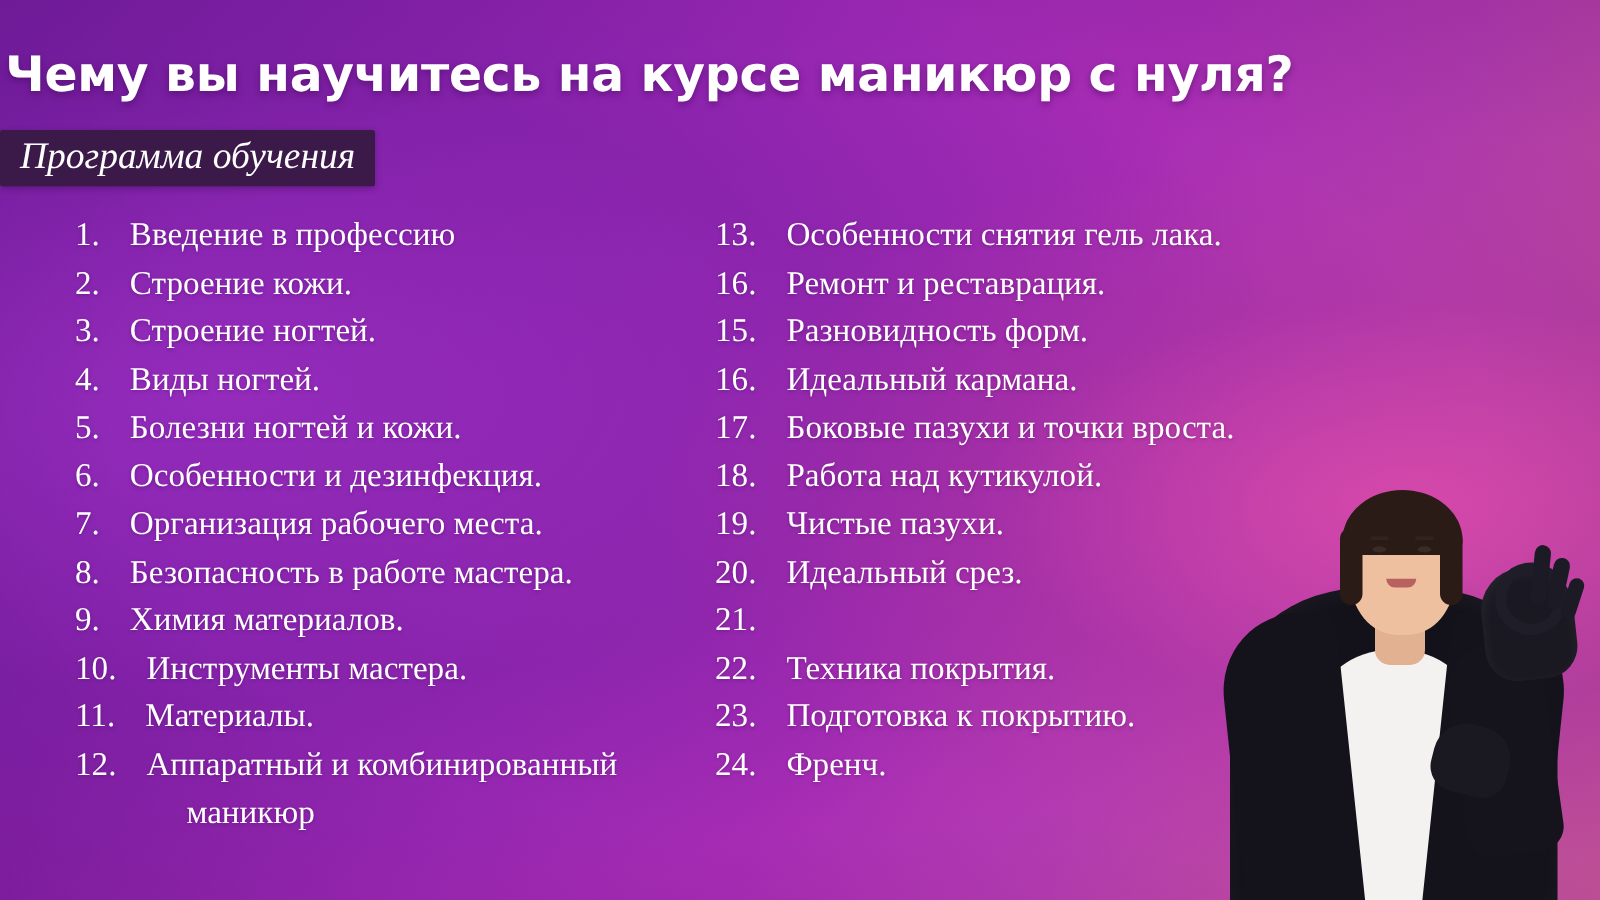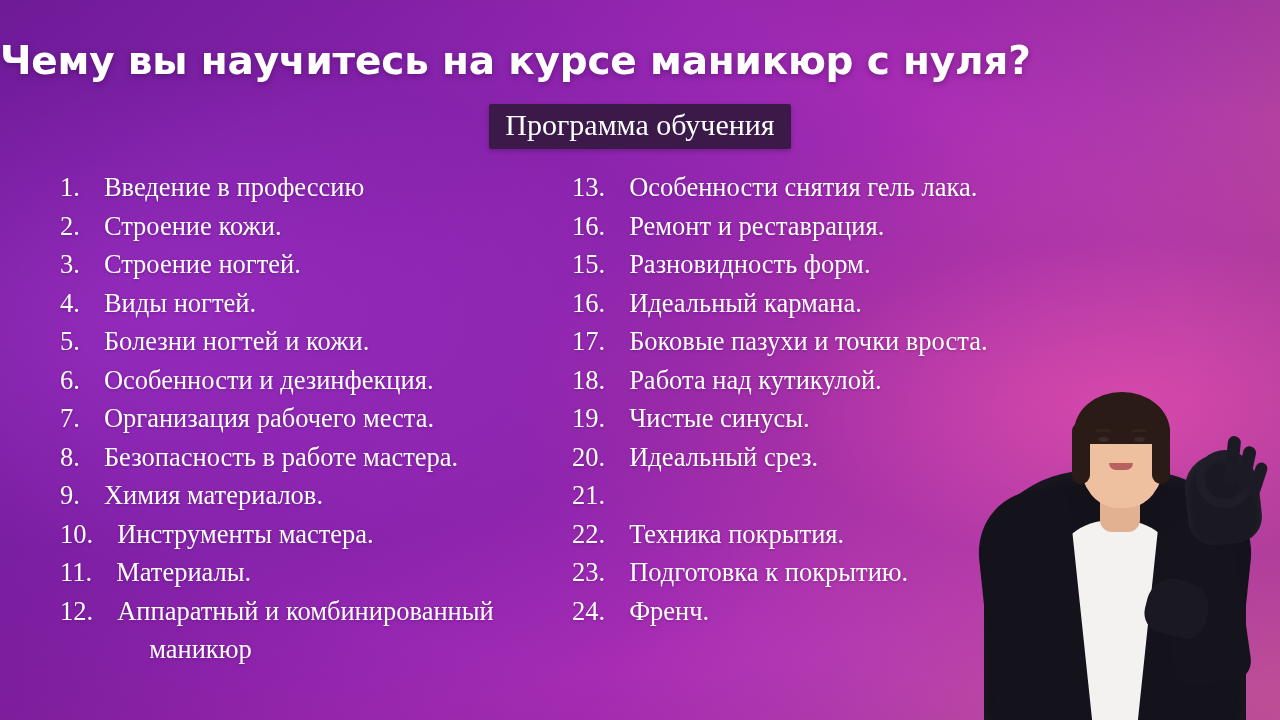--- a/index.html
+++ b/index.html
@@ -41,7 +41,7 @@
     top: 38px;
     left: 0;
     width: 1039px;
-    text-align: left;
+    text-align: center;
     font-family: "DejaVu Sans", sans-serif;
     font-weight: bold;
     font-size: 39px;

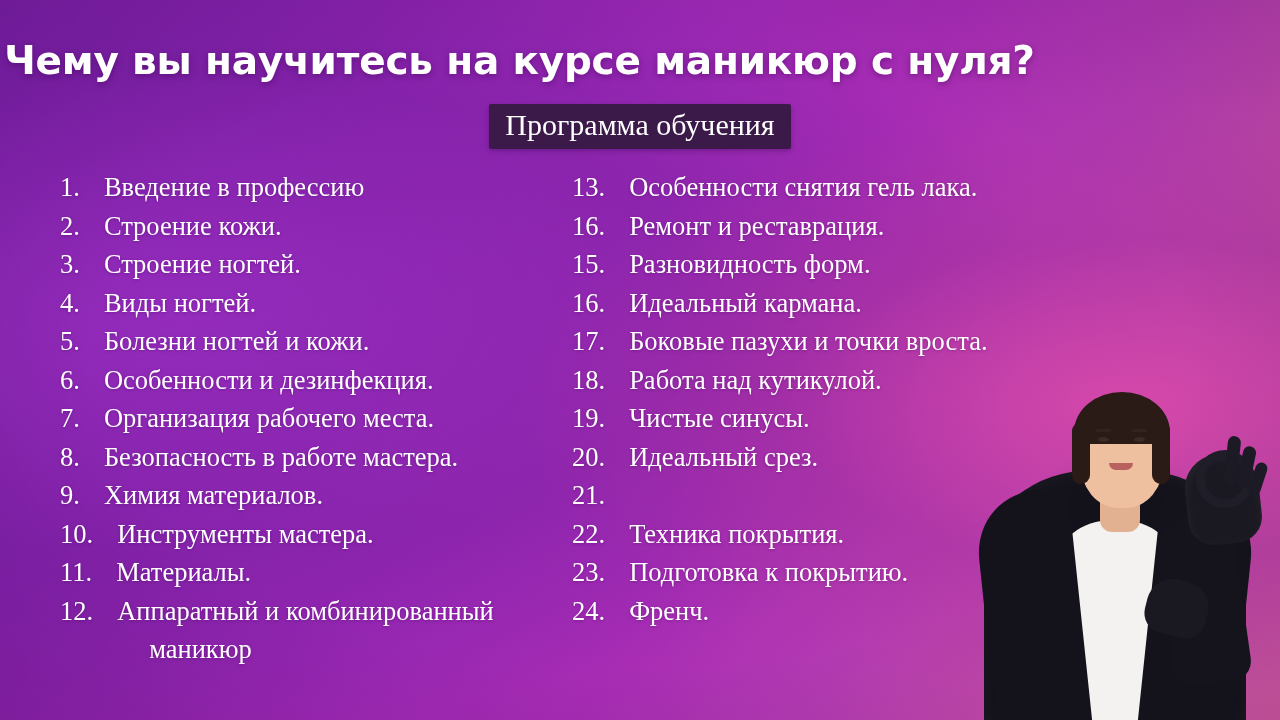--- a/index.html
+++ b/index.html
@@ -56,8 +56,8 @@
     top: 104px;
     left: 0;
     width: 1280px;
-    text-align: center;
     z-index: 4;
+    font-style: italic;
   }
   .subtitle {
     display: inline-block;

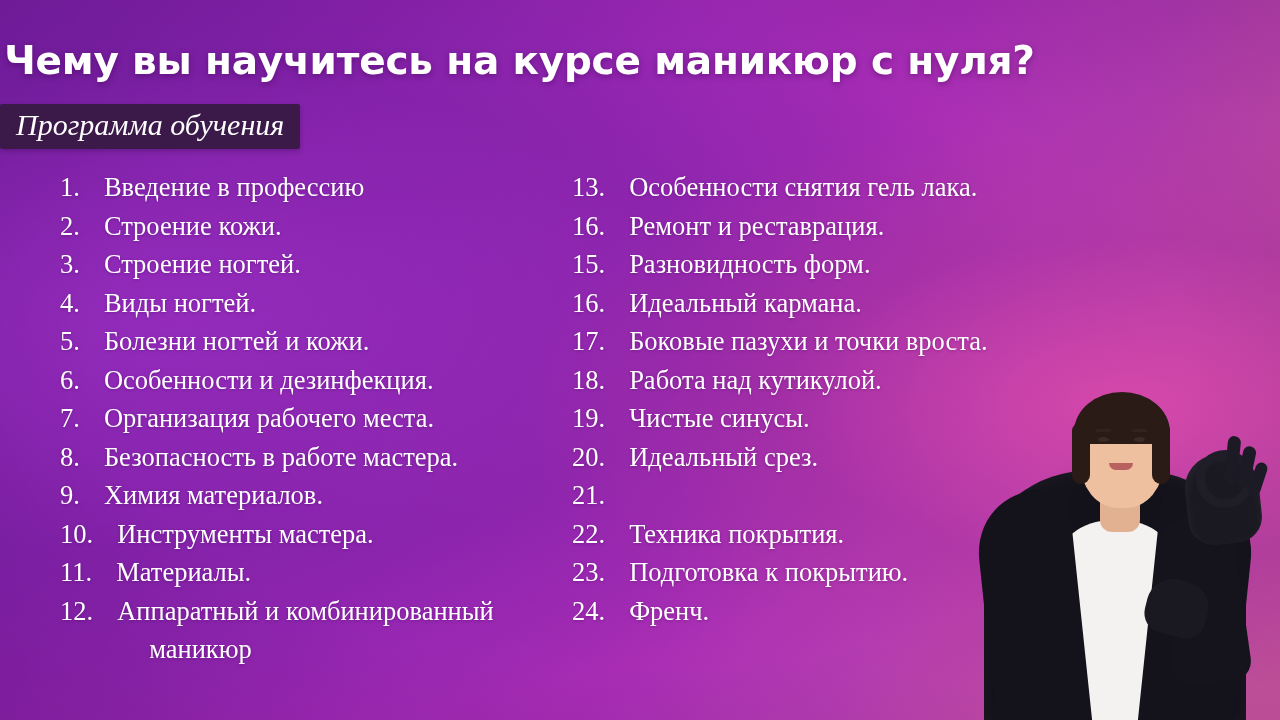--- a/index.html
+++ b/index.html
@@ -385,7 +385,7 @@
       </div>
       <div class="item">
         <span class="num">19.</span>
-        <span class="txt">Чистые синусы.</span>
+        <span class="txt">Чистые пазухи.</span>
       </div>
       <div class="item">
         <span class="num">20.</span>

